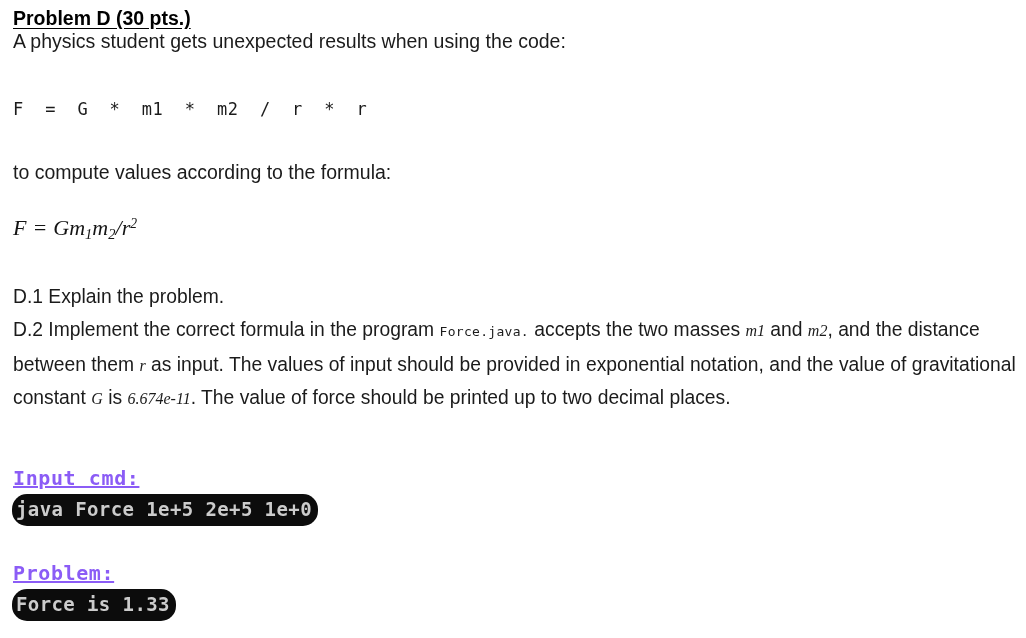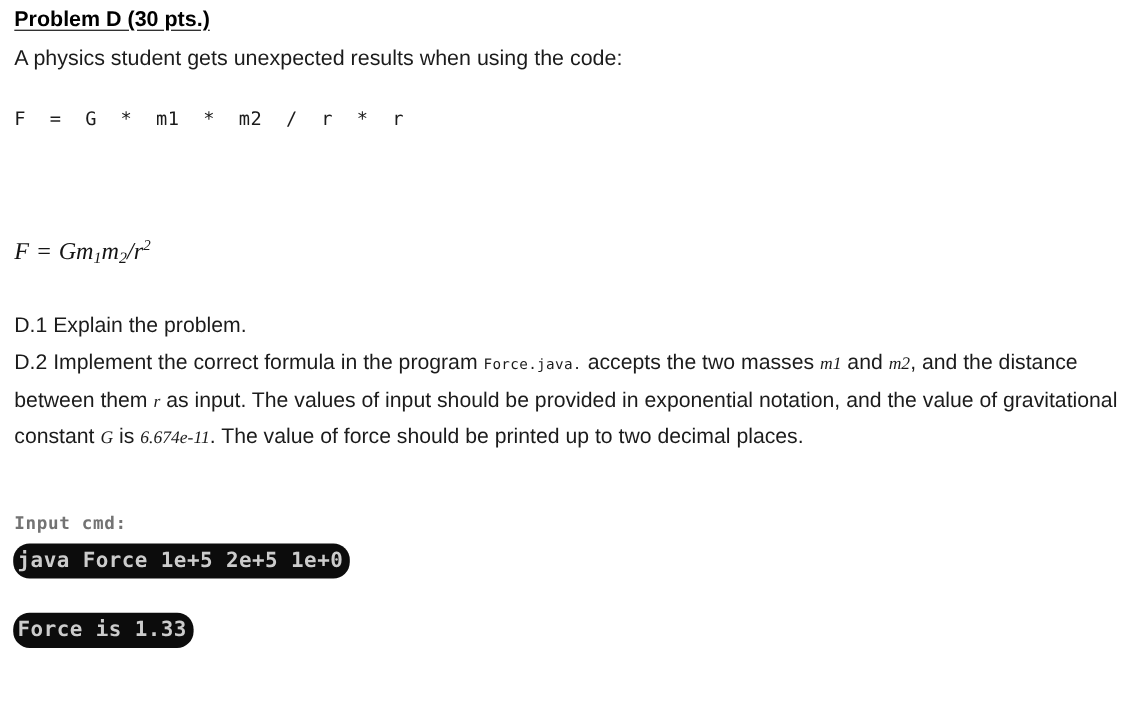--- a/index.html
+++ b/index.html
@@ -48,7 +48,7 @@
     color: #1b1b1b;
     white-space: nowrap;
   }
-  .intro-line  { top: 41px; }
+  .intro-line  { top: 29px; }
   .formula-lead{ top: 160px; }
 
   

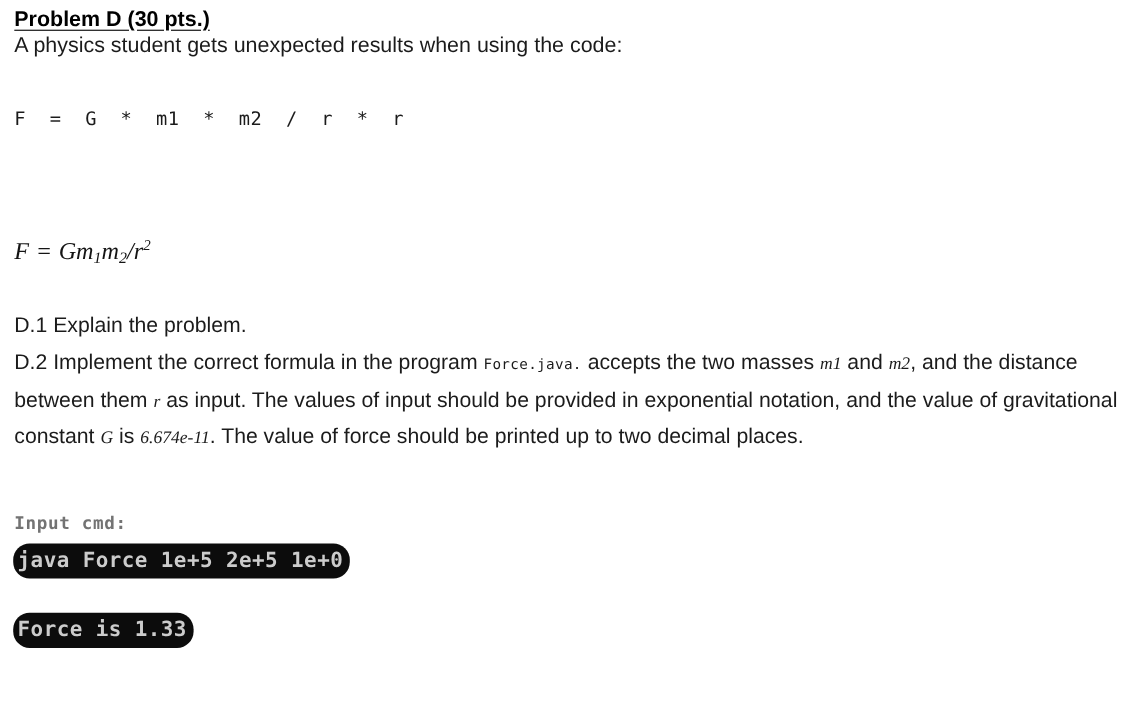--- a/index.html
+++ b/index.html
@@ -154,6 +154,7 @@
 
   <div class="code-inline">F  =  G  *  m1  *  m2  /  r  *  r</div>
 
+  <div class="body-line formula-lead">to compute values according to the formula:</div>
 
   <div class="math-formula">
     <span>F</span><span class="math-eq-sp">&nbsp;</span><span>=</span><span class="math-eq-sp">&nbsp;</span><span>Gm</span><sub>1</sub><span>m</span><sub>2</sub><span>/r</span><sup>2</sup>

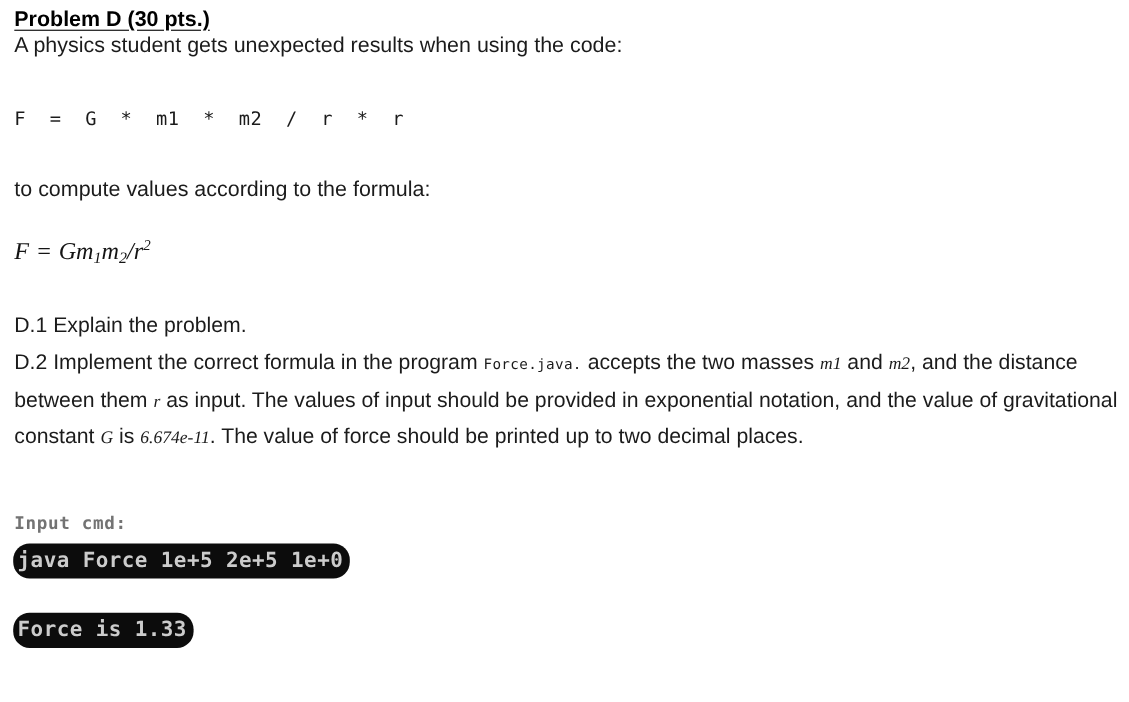--- a/index.html
+++ b/index.html
@@ -117,10 +117,11 @@
     left: 13px;
     font-family: "DejaVu Sans Mono", "Liberation Mono", monospace;
     font-weight: bold;
-    font-size: 16px;
+    font-size: 20px;
     letter-spacing: 0.6px;
-    color: #737373;
+    color: #8b5cf6;
     white-space: pre;
+    text-decoration: underline;
   }
   .label-input  { top: 466px; }
   .label-output { top: 561px; }

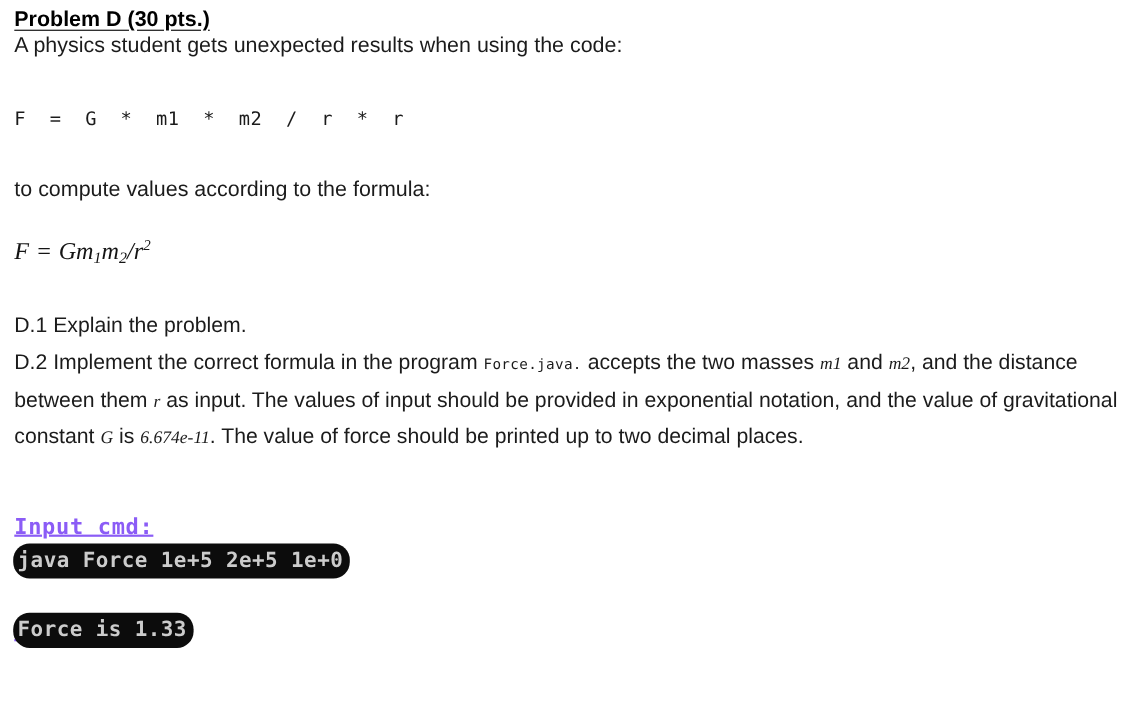--- a/index.html
+++ b/index.html
@@ -142,7 +142,7 @@
     border-radius: 15px;
   }
   .block-input  { top: 494px; }
-  .block-output { top: 557px; }
+  .block-output { top: 589px; }
 </style>
 </head>
 <body>

